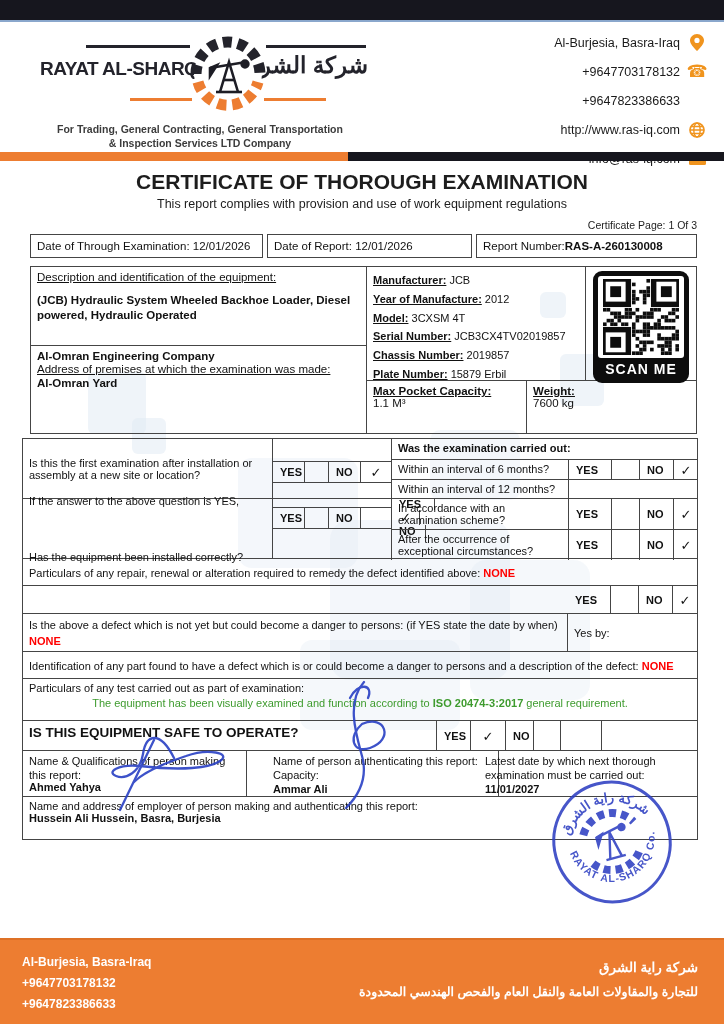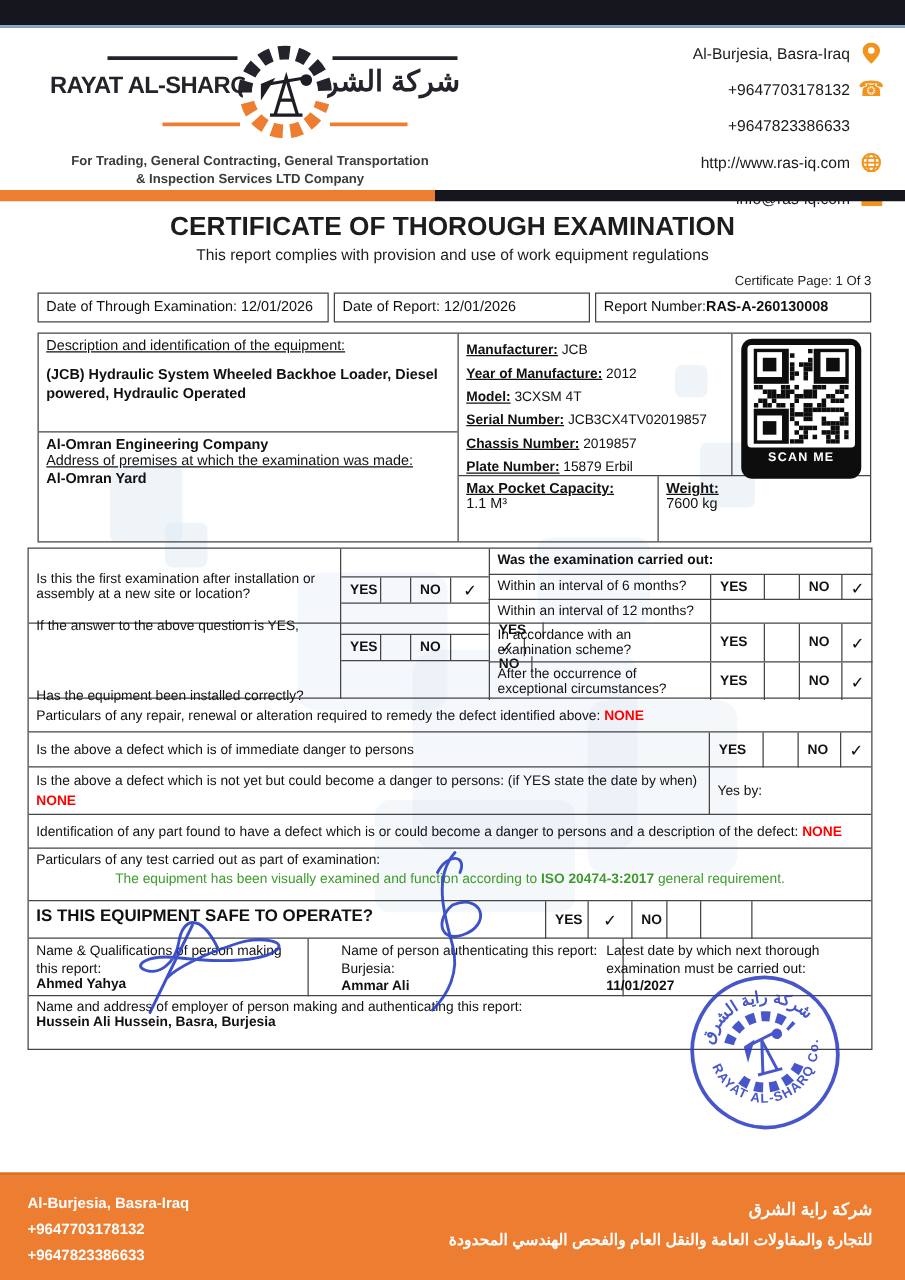--- a/index.html
+++ b/index.html
@@ -45,7 +45,7 @@
   
   .qrbox{width:96px;height:112px;background:#0d0d0d;border-radius:9px;margin:4px auto 0 auto;padding:5px;box-sizing:border-box;}
   .qrwhite{width:86px;height:82px;background:#fff;border-radius:3px;display:flex;align-items:center;justify-content:center;}
-  .qrlabel{color:#fff;font-size:10px;font-weight:bold;text-align:center;letter-spacing:1px;margin-top:3px;}
+  .qrlabel{color:#fff;font-size:14px;font-weight:bold;text-align:center;letter-spacing:1px;margin-top:3px;}
   
   .extable{left:22px;top:438px;width:676px;height:402px;border:1px solid #454545;box-sizing:border-box;font-size:11px;color:#111;z-index:1;}
   .extable .row{position:absolute;left:0;width:674px;box-sizing:border-box;}

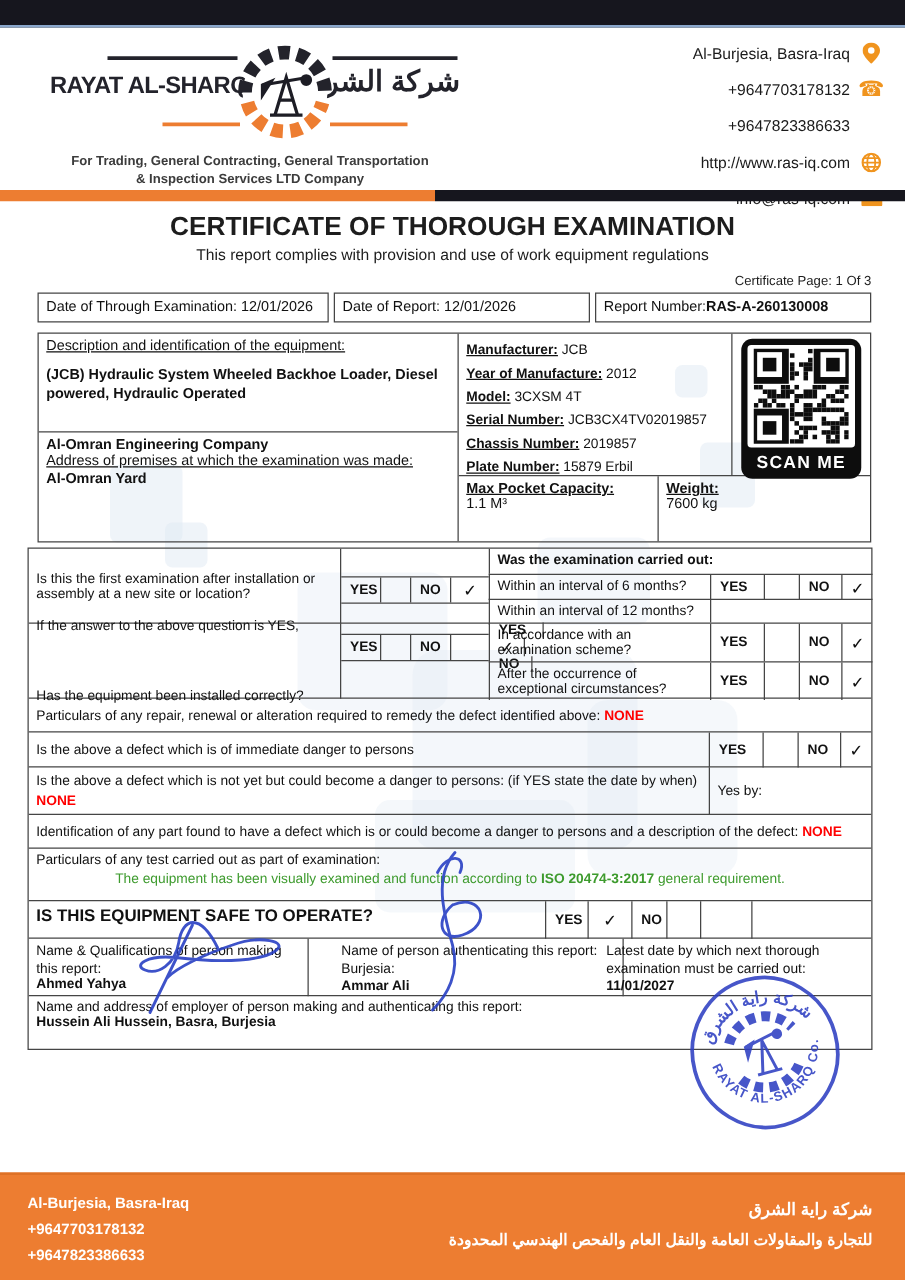--- a/index.html
+++ b/index.html
@@ -407,7 +407,6 @@
     </div>
 
     <div class="row bb" style="top:147px;height:28px;">
-      <div class="exc br" style="left:0;top:0;width:545px;height:28px;display:flex;align-items:center;">Is the above a defect which is of immediate danger to persons</div>
       <div class="yn br abs" style="left:545px;top:0;width:43px;height:28px;">YES</div>
       <div class="chk br abs" style="left:588px;top:0;width:28px;height:28px;"></div>
       <div class="yn br abs" style="left:616px;top:0;width:34px;height:28px;">NO</div>

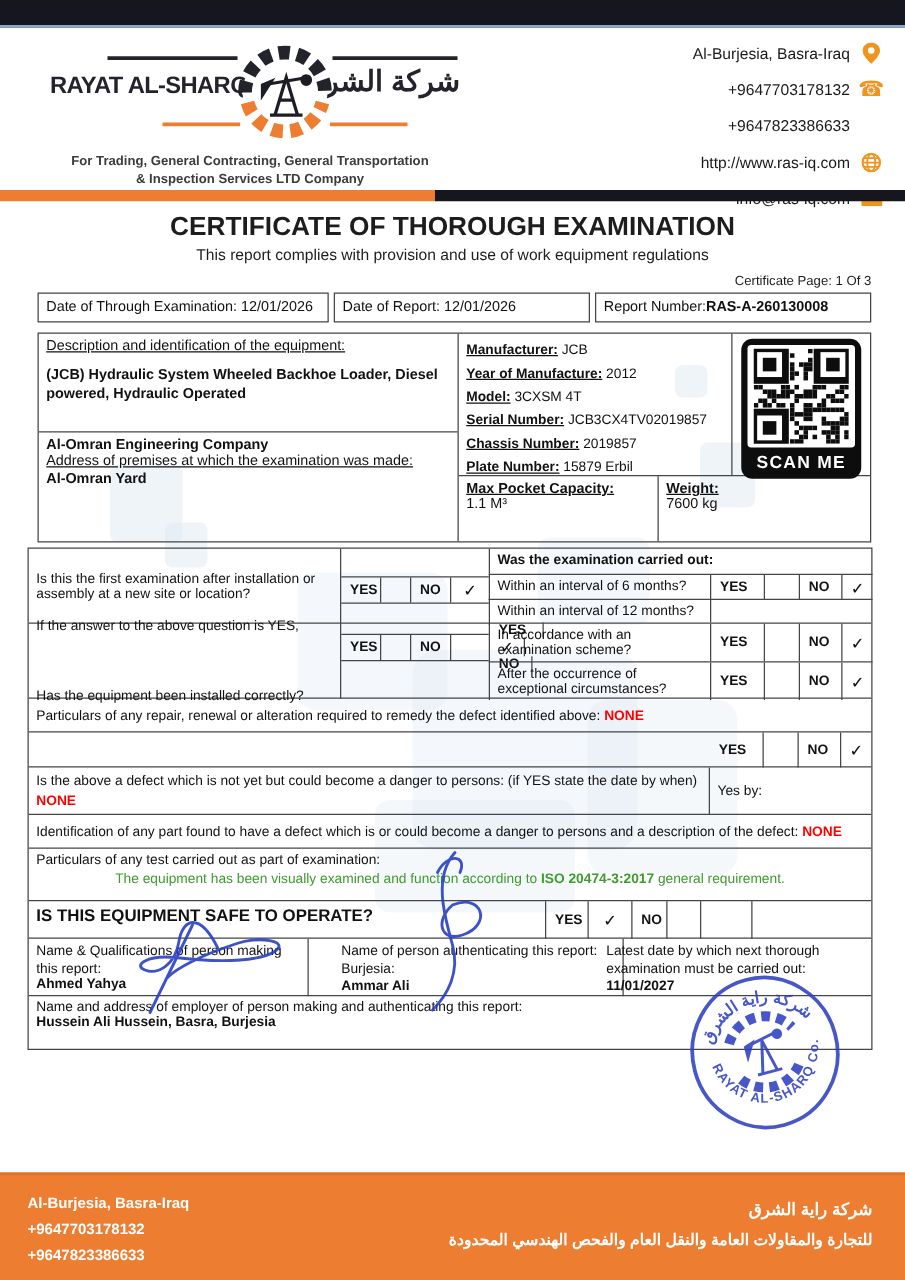--- a/index.html
+++ b/index.html
@@ -451,7 +451,7 @@
       </div>
       <div class="exc br abs" style="left:224px;top:0;width:232px;height:46px;line-height:14px;margin-left:20px;">
         <div>Name of person authenticating this report:</div>
-        <div>Burjesia:</div>
+        <div>Capacity:</div>
         <div class="b">Ammar Ali</div>
       </div>
       <div class="exc abs" style="left:456px;top:0;width:218px;height:46px;line-height:14px;">

